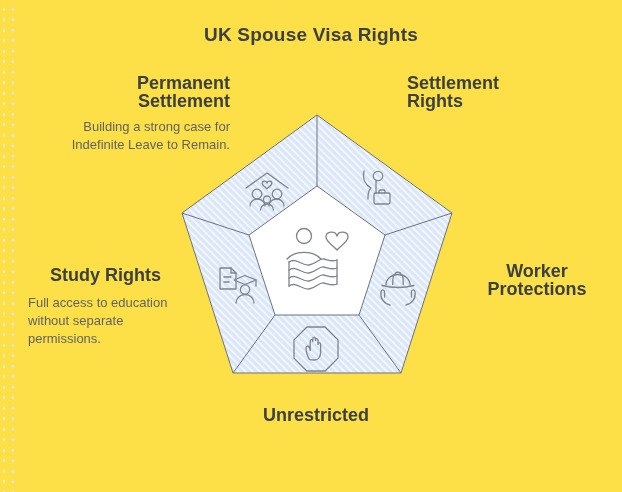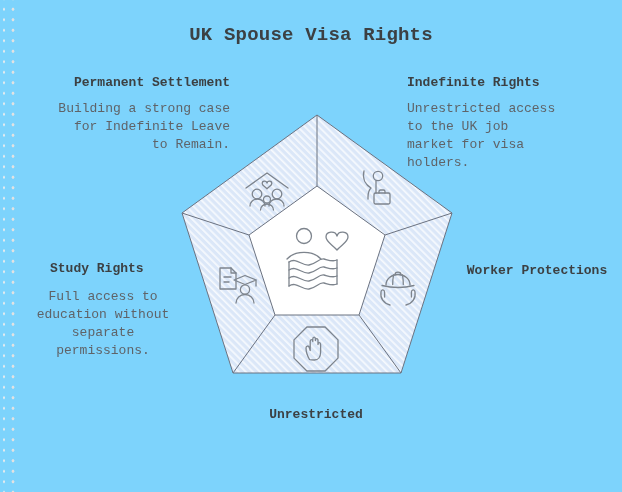--- a/index.html
+++ b/index.html
@@ -4,8 +4,8 @@
 <style>
   html,body{margin:0;padding:0;background:#fff;}
   .canvas{
-    position:relative;width:622px;height:492px;background:#7dd3fc;overflow:hidden;
-    font-family:Liberation Mono, monospace;color:#5f6368;
+    position:relative;width:622px;height:492px;background:#fde047;overflow:hidden;
+    font-family:Liberation Sans, sans-serif;color:#5f6368;
   }
   .dot-strip{
     position:absolute;left:0;top:0;width:20px;height:100%;

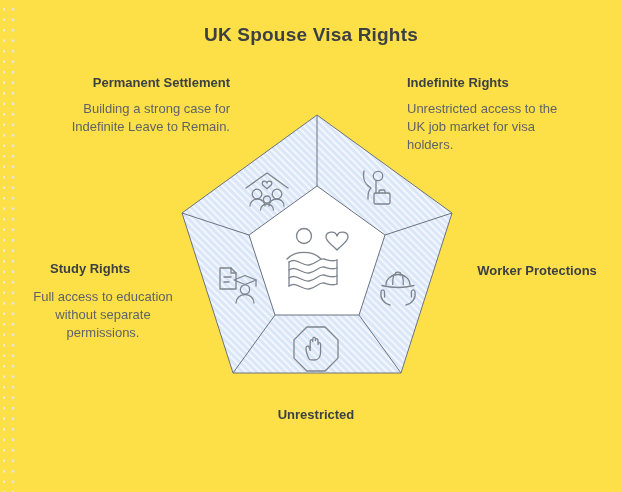--- a/index.html
+++ b/index.html
@@ -22,7 +22,7 @@
   }
   .diagram-svg{position:absolute;left:0;top:0;}
   .label{position:absolute;font-size:13px;line-height:18px;}
-  .label .heading{font-weight:700;color:#3c4043;font-size:13px;}
+  .label .heading{font-weight:700;color:#3c4043;font-size:18px;}
   .label .body{color:#5f6368;}
   
   .lbl-permanent{top:74px;right:392px;width:175px;text-align:right;}

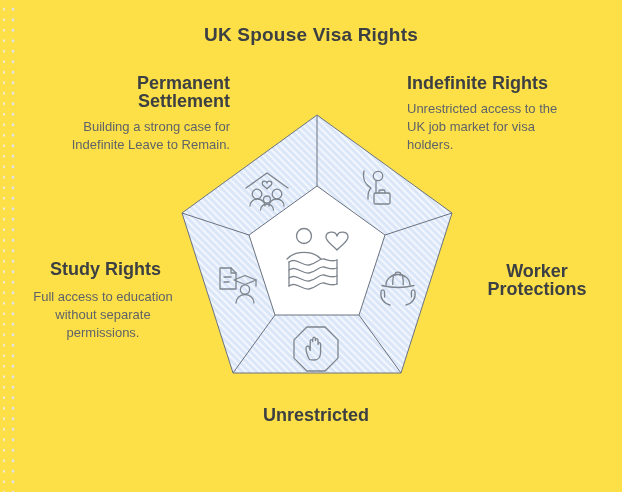--- a/index.html
+++ b/index.html
@@ -139,7 +139,7 @@
   </div>
 
   <div class="label lbl-employment">
-    <div class="heading">Indefinite Rights</div>
+    <div class="heading">Settlement Rights</div>
     <div class="body">Unrestricted access to the UK job market for visa holders.</div>
   </div>
 

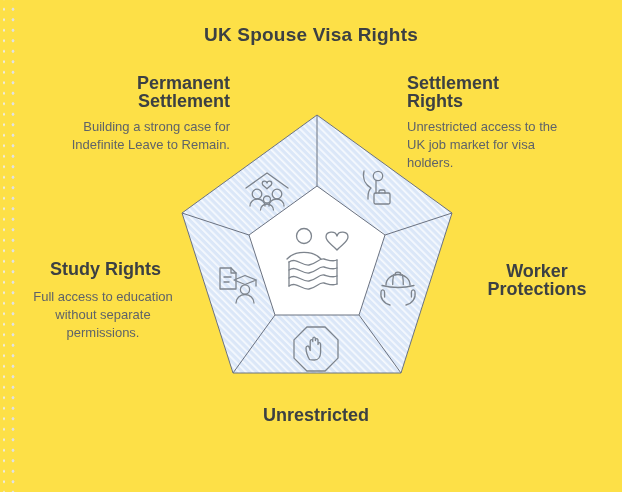--- a/index.html
+++ b/index.html
@@ -140,7 +140,6 @@
 
   <div class="label lbl-employment">
     <div class="heading">Settlement Rights</div>
-    <div class="body">Unrestricted access to the UK job market for visa holders.</div>
   </div>
 
   <div class="label lbl-study">

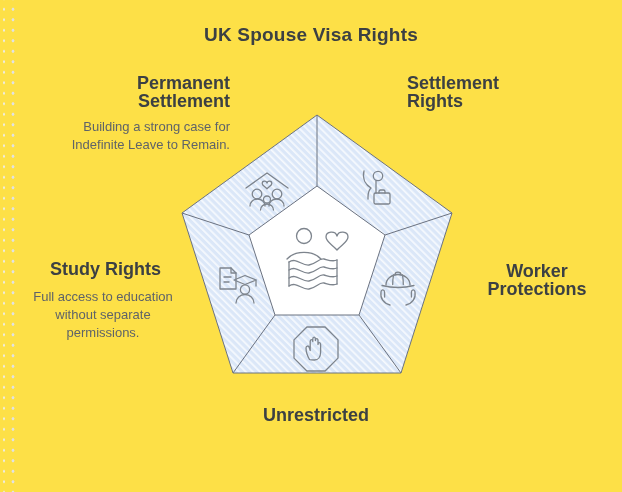--- a/index.html
+++ b/index.html
@@ -31,7 +31,7 @@
   .lbl-employment{top:74px;left:407px;width:152px;text-align:left;}
   .lbl-employment .heading{margin-bottom:8px;}
   
-  .lbl-study{top:260px;left:28px;width:150px;}
+  .lbl-study{top:266px;left:28px;width:150px;}
   .lbl-study .heading{margin-left:22px;text-align:left;margin-bottom:10px;}
   .lbl-study .body{text-align:center;}
   

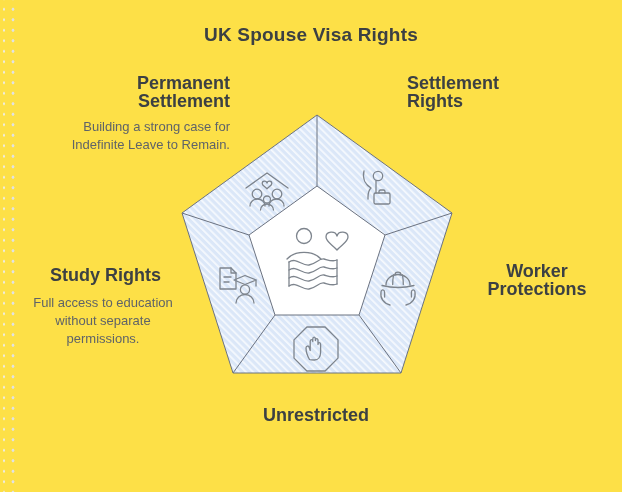--- a/index.html
+++ b/index.html
@@ -33,7 +33,7 @@
   
   .lbl-study{top:266px;left:28px;width:150px;}
   .lbl-study .heading{margin-left:22px;text-align:left;margin-bottom:10px;}
-  .lbl-study .body{text-align:center;}
+  .lbl-study .body{text-align:left;}
   
   .lbl-worker{top:262px;left:463px;width:148px;text-align:center;}
   .lbl-worker .heading{margin-bottom:10px;}

